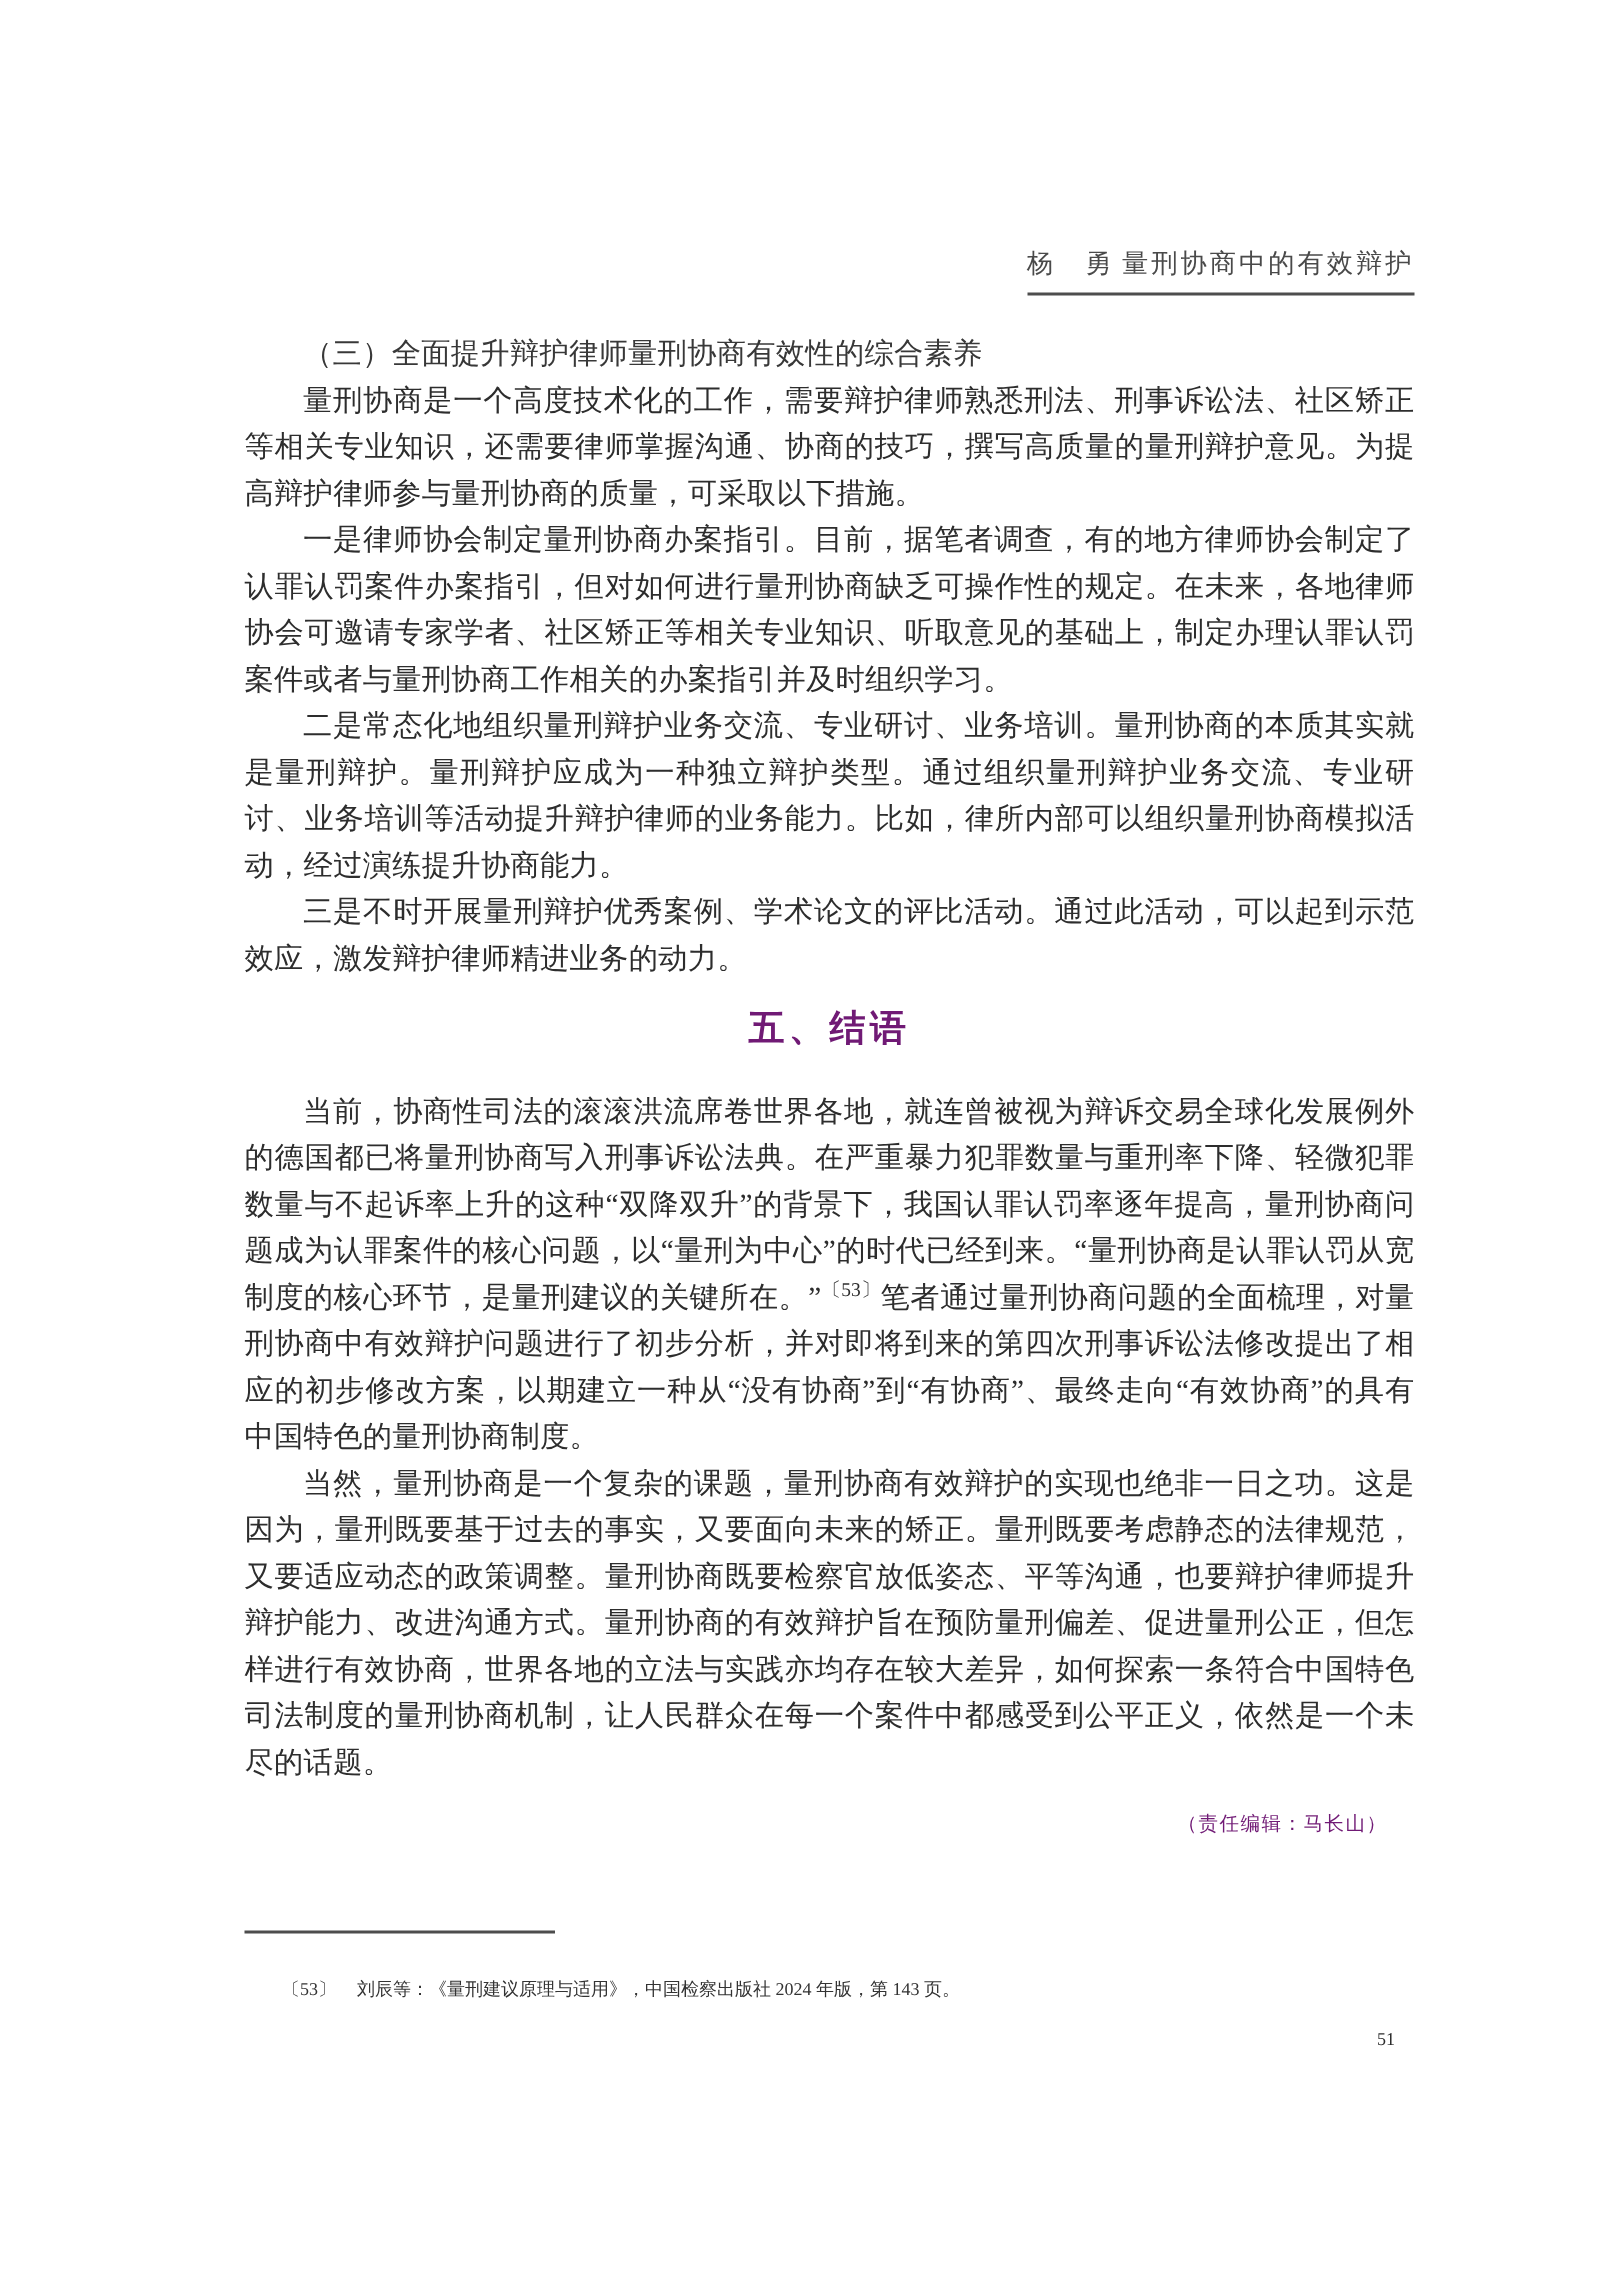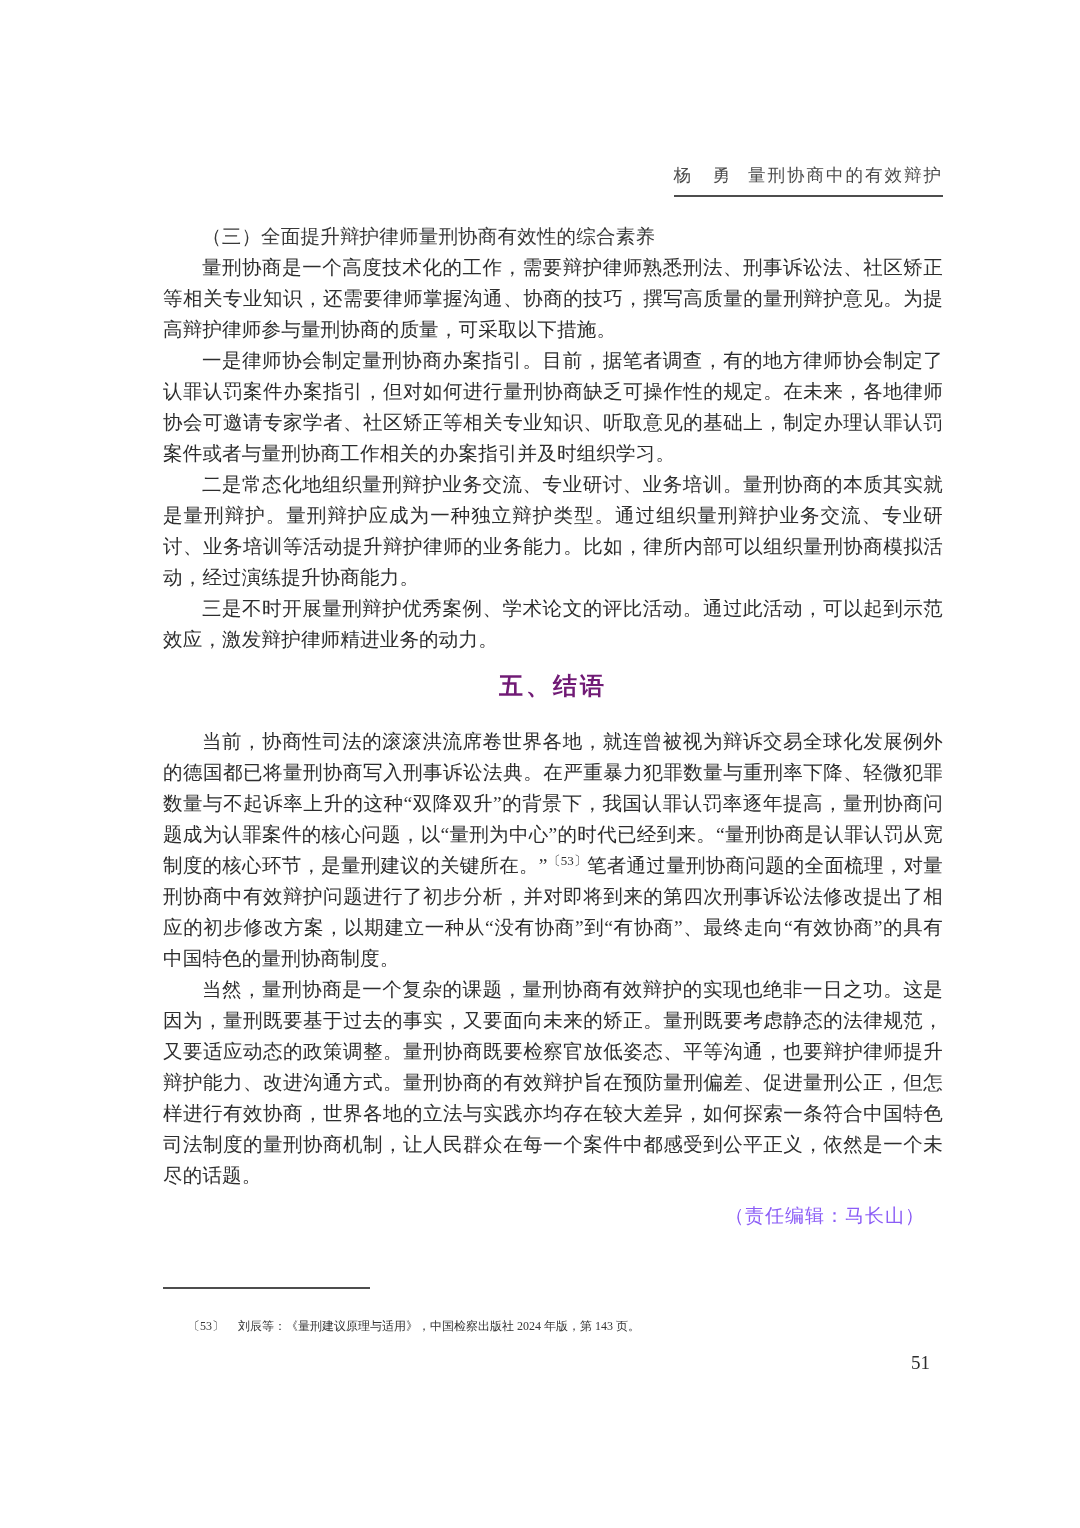--- a/index.html
+++ b/index.html
@@ -31,7 +31,7 @@
     color: #4a4a4a;
     white-space: nowrap;
   }
-  .running-head-title { margin-left: 16px; text-align: center; }
+  .running-head-title { margin-left: 5px; text-align: center; }
 
   
   .main-text {

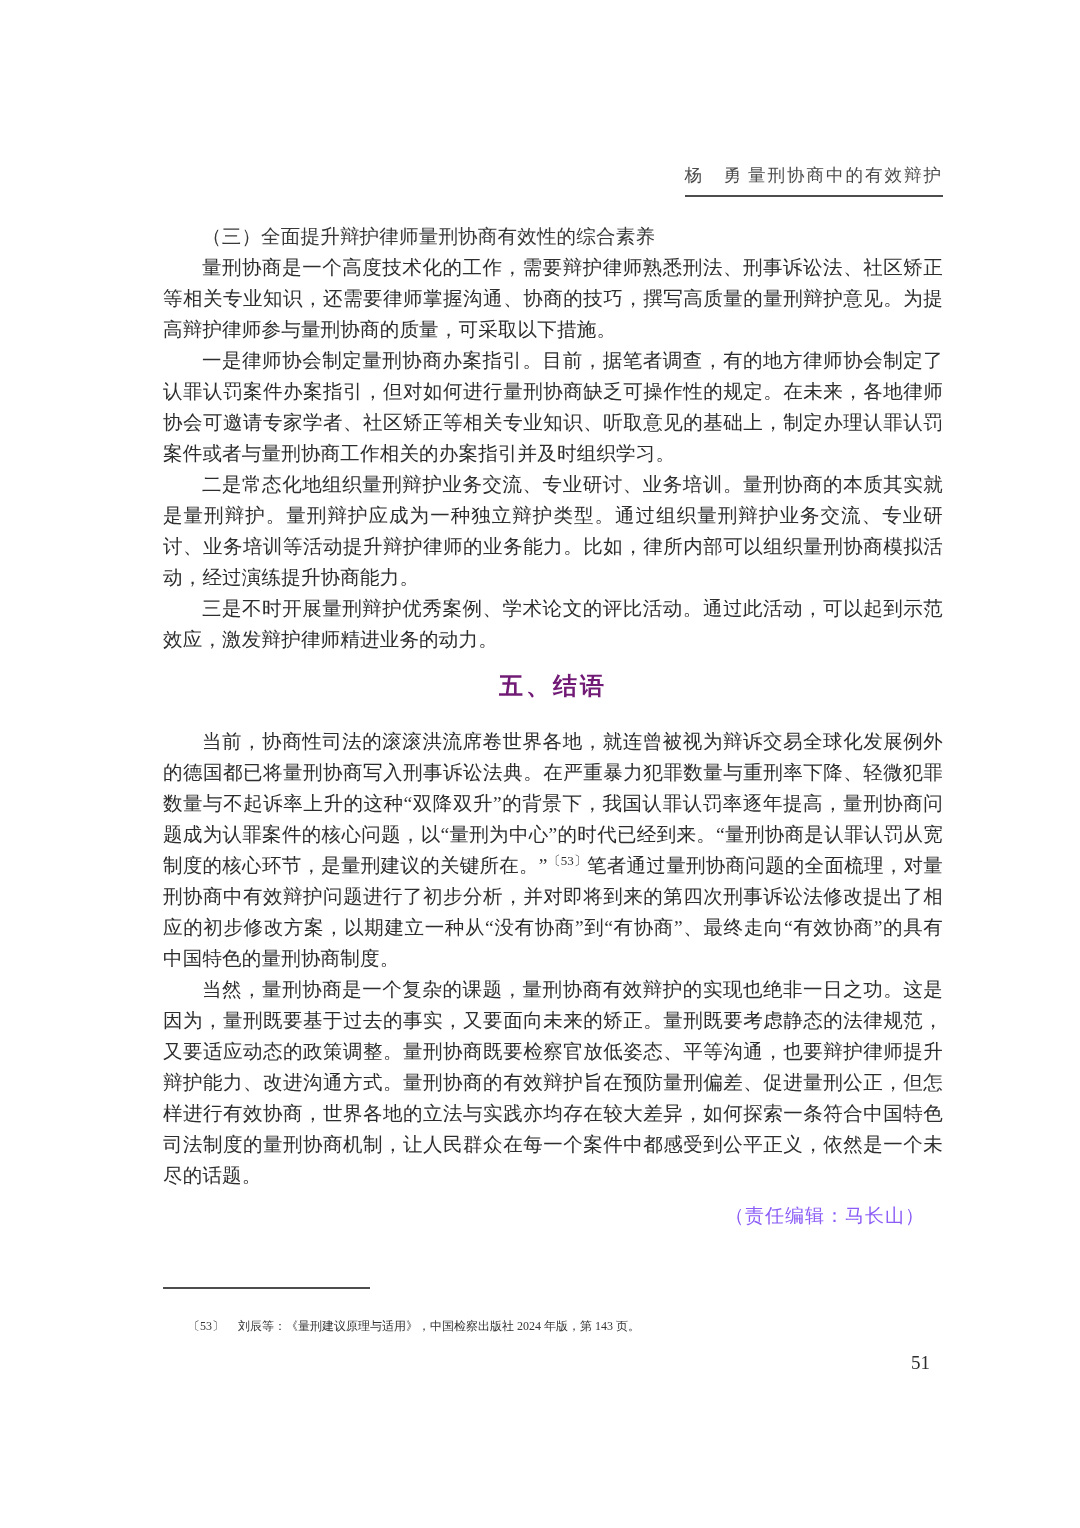--- a/index.html
+++ b/index.html
@@ -73,8 +73,8 @@
     text-align: right;
     text-indent: 0;
     padding-right: 18px;
-    font-size: 19px;
-    color: #8b5cf6;
+    font-size: 13px;
+    color: #701a75;
     letter-spacing: 1px;
   }
 

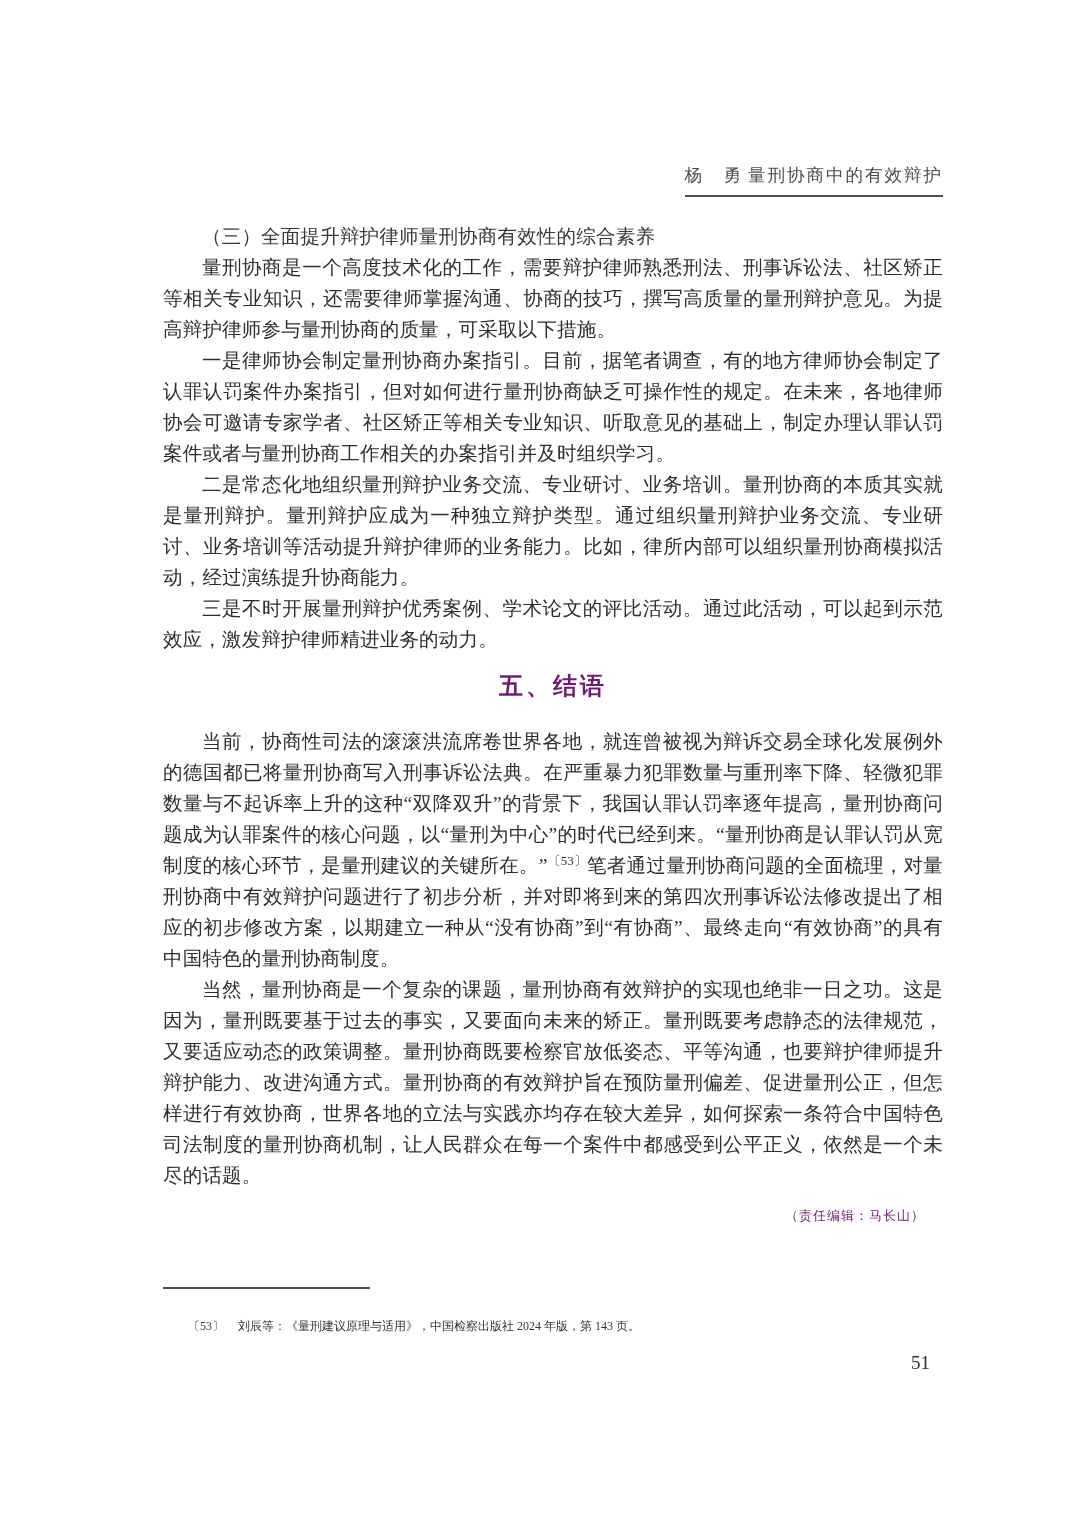--- a/index.html
+++ b/index.html
@@ -106,7 +106,7 @@
     position: absolute;
     top: 1352px;
     right: 150px;
-    font-size: 19px;
+    font-size: 12px;
     color: #2d2d2d;
   }
 </style>

